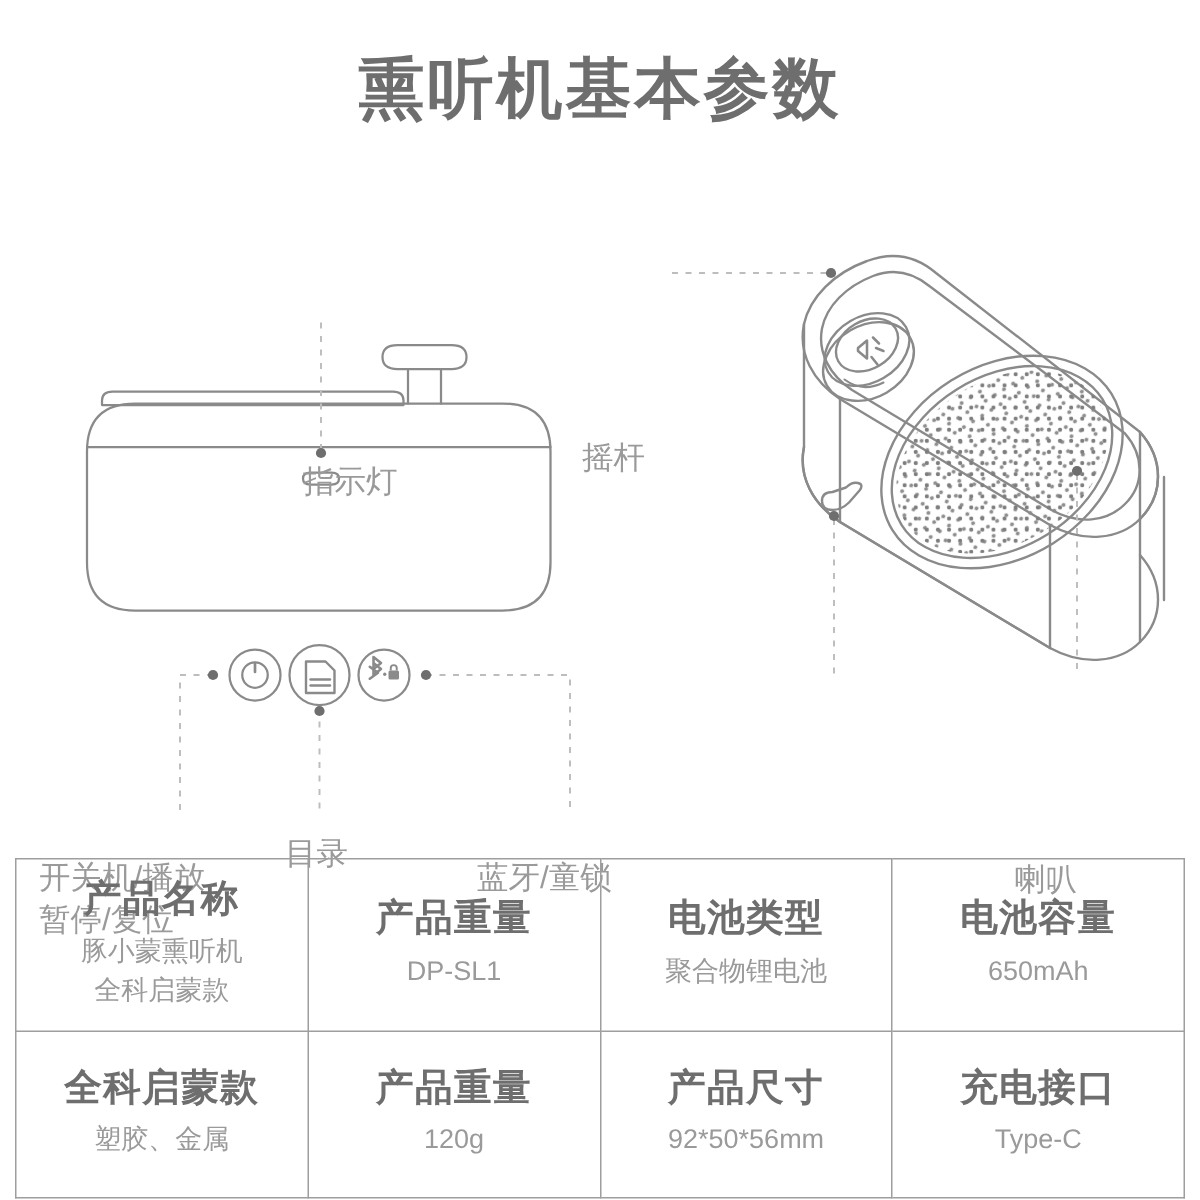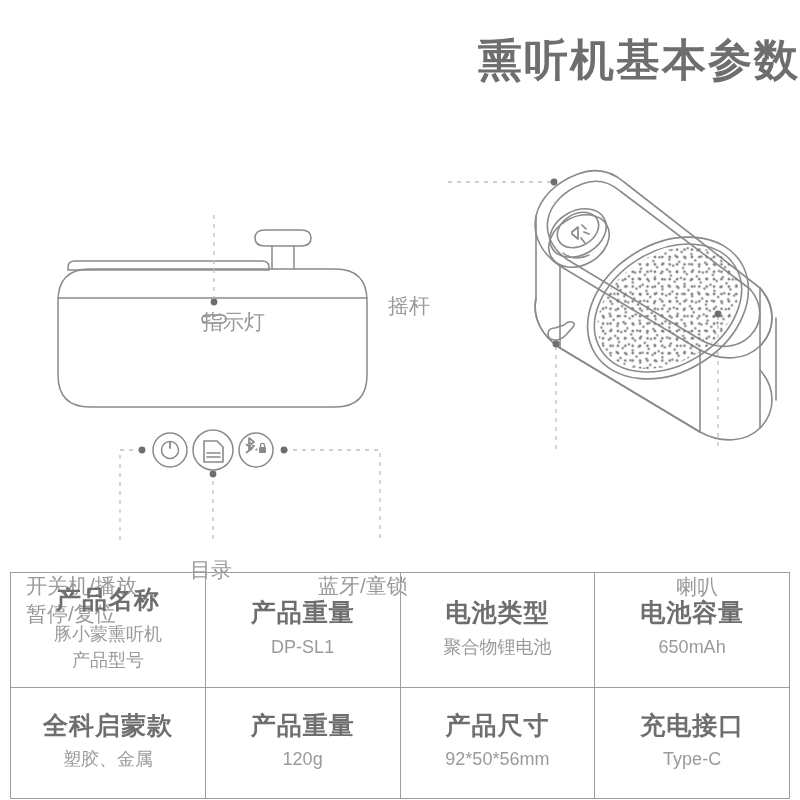--- a/index.html
+++ b/index.html
@@ -16,7 +16,7 @@
   
   .page-title{
     position:absolute;left:0;top:34px;width:800px;
-    text-align:right;
+    text-align:center;
     font-size:44px;
     font-weight:bold;
     color:#6e6e6e;

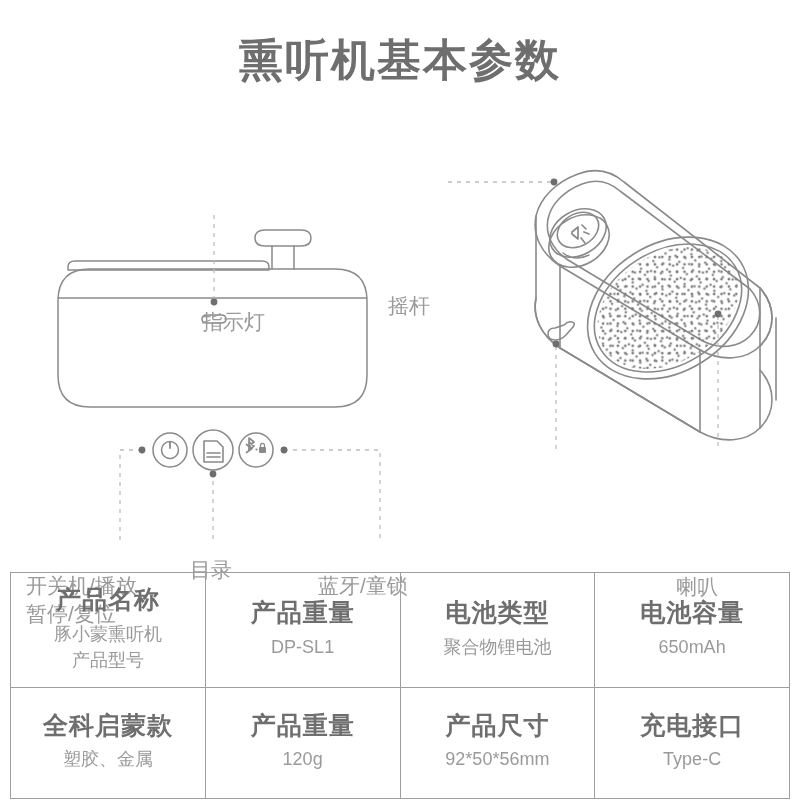--- a/index.html
+++ b/index.html
@@ -288,7 +288,7 @@
         <td>
           <div class="cell-label">产品名称</div>
           <div class="cell-value">豚小蒙熏听机
-产品型号</div>
+全科启蒙款</div>
         </td>
         <td>
           <div class="cell-label">产品重量</div>

